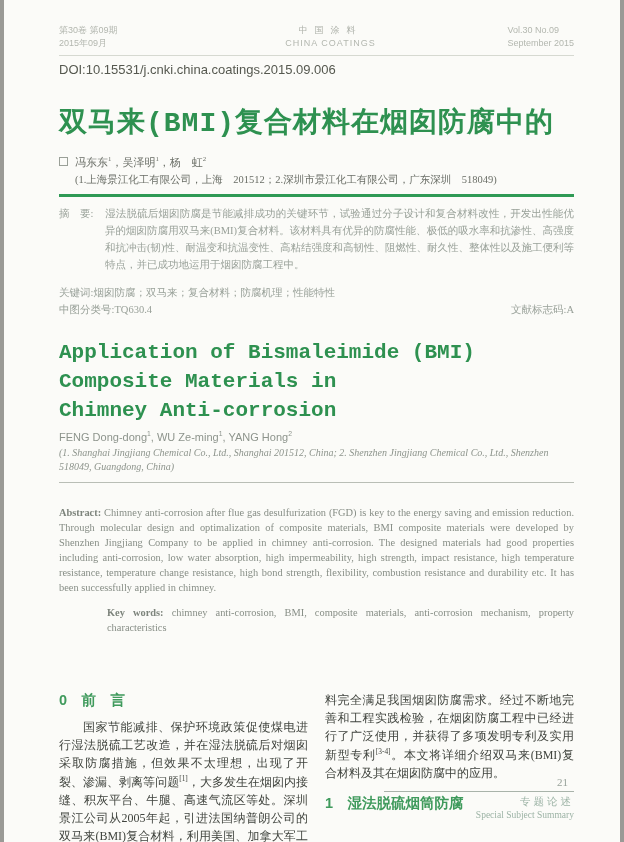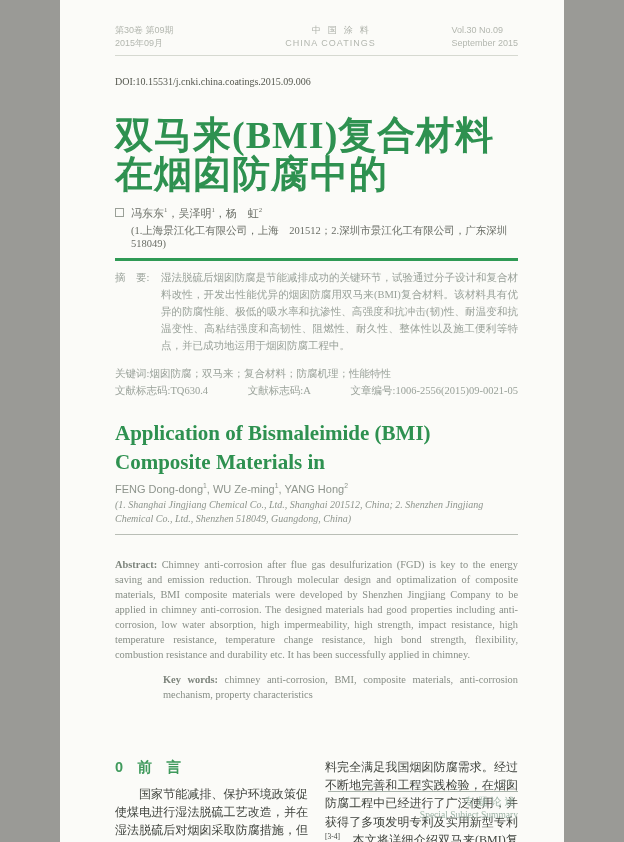--- a/index.html
+++ b/index.html
@@ -5,7 +5,7 @@
   html,body{margin:0;padding:0;background:#9a9a96;}
   .page{
     position:relative;
-    width:504px;height:842px;
+    width:616px;height:842px;
     margin:0 auto;
     background:#fbfbf8;
     box-sizing:border-box;

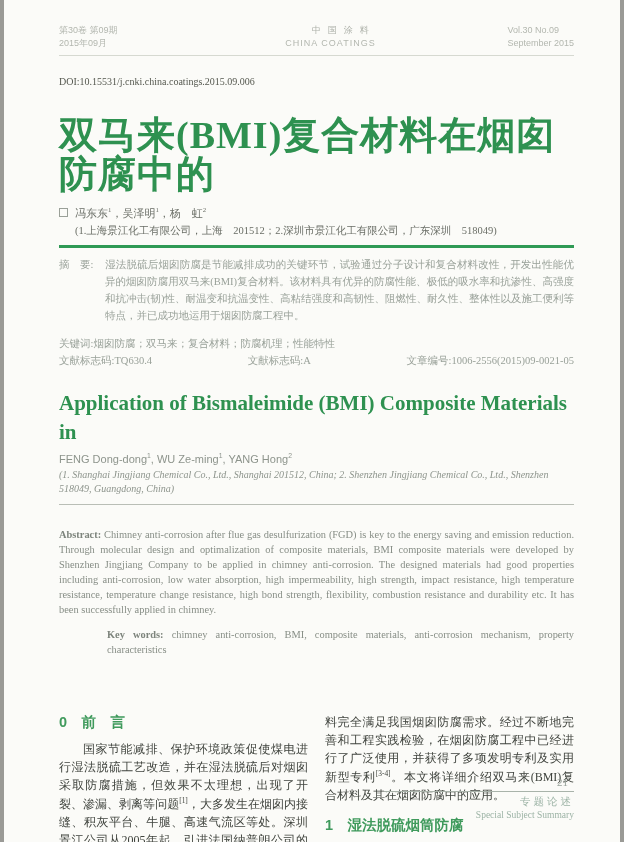--- a/index.html
+++ b/index.html
@@ -24,7 +24,7 @@
   }
   .hdr .col{white-space:nowrap;}
   .hdr .c-left{text-align:left;}
-  .hdr .c-center{text-align:right;margin-left:36px;}
+  .hdr .c-center{text-align:center;margin-left:36px;}
   .hdr .c-center .zh{letter-spacing:7px;color:#adb1a9;}
   .hdr .c-center .en{letter-spacing:1px;}
   .hdr .c-right{text-align:left;}

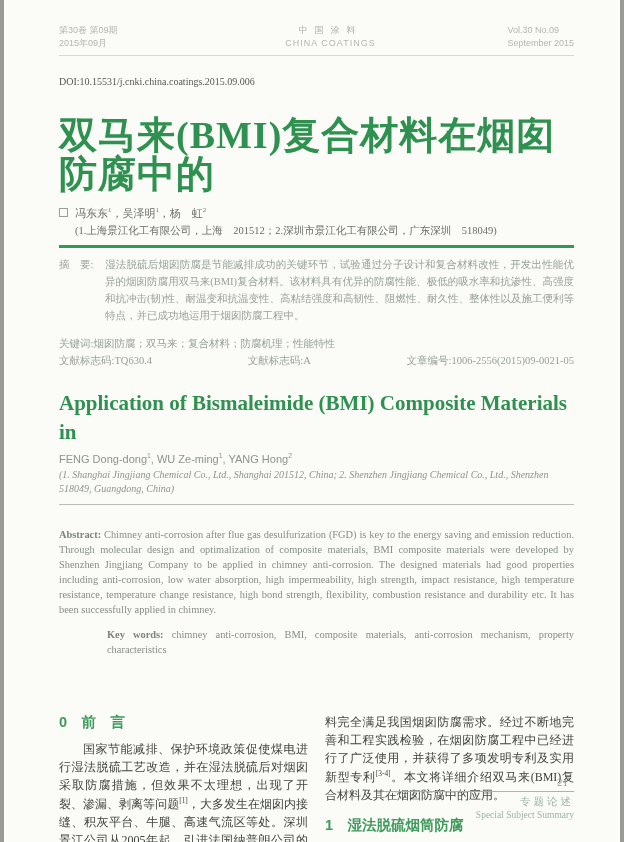--- a/index.html
+++ b/index.html
@@ -29,9 +29,9 @@
   .hdr .c-center .en{letter-spacing:1px;}
   .hdr .c-right{text-align:left;}
   .doi{
-    margin-top:20px;
-    font-family:Liberation Serif, serif;
-    font-size:10px;line-height:12px;color:#55584f;
+    margin-top:8px;
+    font-family:Liberation Sans, sans-serif;
+    font-size:13px;line-height:12px;color:#55584f;
   }
   
   .title-zh{

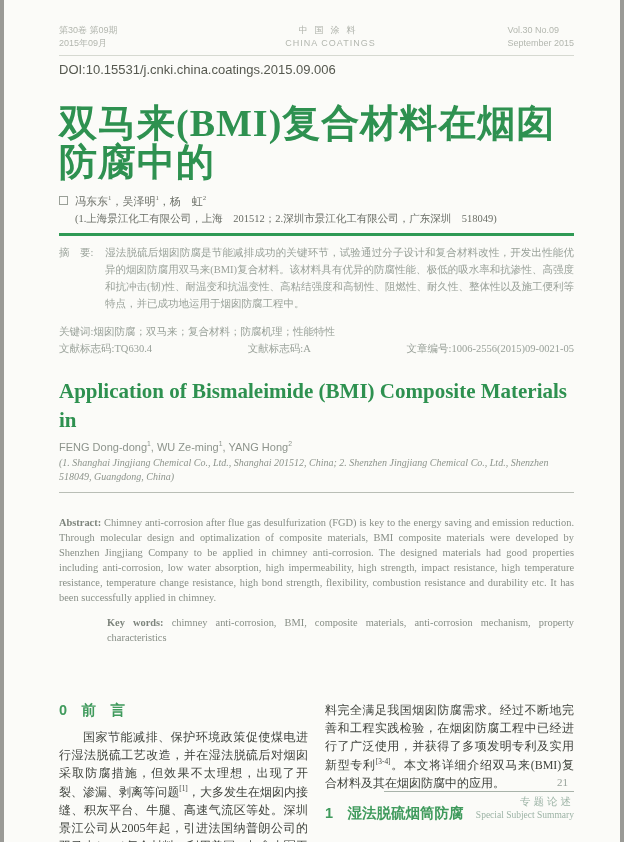--- a/index.html
+++ b/index.html
@@ -36,9 +36,9 @@
   
   .title-zh{
     margin-top:28px;
-    font-family:Liberation Serif, serif;
+    font-family:Liberation Mono, monospace;
     font-weight:bold;
-    font-size:38px;line-height:39px;
+    font-size:28px;line-height:39px;
     color:#2e9150;
     letter-spacing:1px;
   }

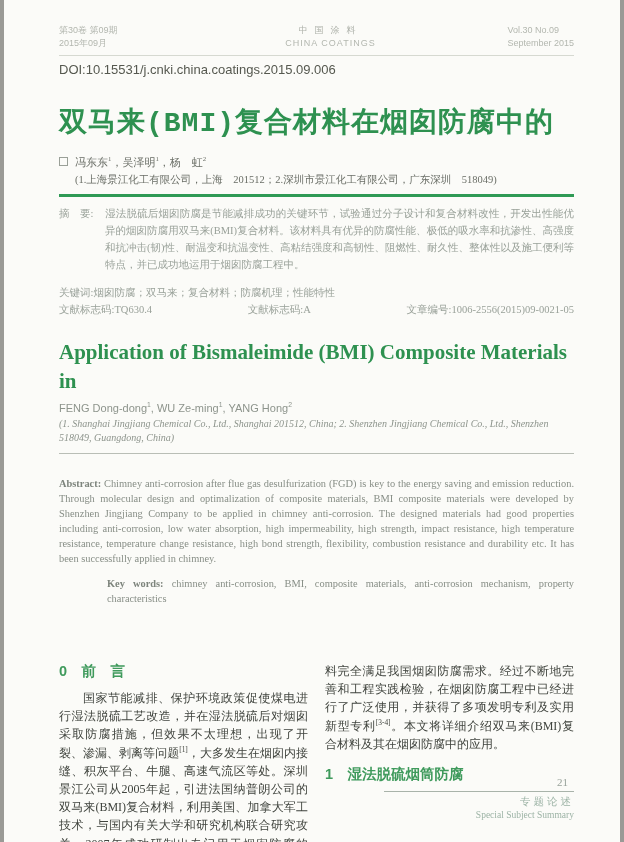--- a/index.html
+++ b/index.html
@@ -172,7 +172,7 @@
   <p class="abs-zh"><span class="lbl">摘　要:</span><span>湿法脱硫后烟囱防腐是节能减排成功的关键环节，试验通过分子设计和复合材料改性，开发出性能优异的烟囱防腐用双马来(BMI)复合材料。该材料具有优异的防腐性能、极低的吸水率和抗渗性、高强度和抗冲击(韧)性、耐温变和抗温变性、高粘结强度和高韧性、阻燃性、耐久性、整体性以及施工便利等特点，并已成功地运用于烟囱防腐工程中。</span></p>
   <div class="kw-zh"><span>关键词:</span><span>烟囱防腐；双马来；复合材料；防腐机理；性能特性</span></div>
   <div class="class-row">
-    <span>文献标志码:TQ630.4</span>
+    <span>中图分类号:TQ630.4</span>
     <span>文献标志码:A</span>
     <span>文章编号:1006-2556(2015)09-0021-05</span>
   </div>

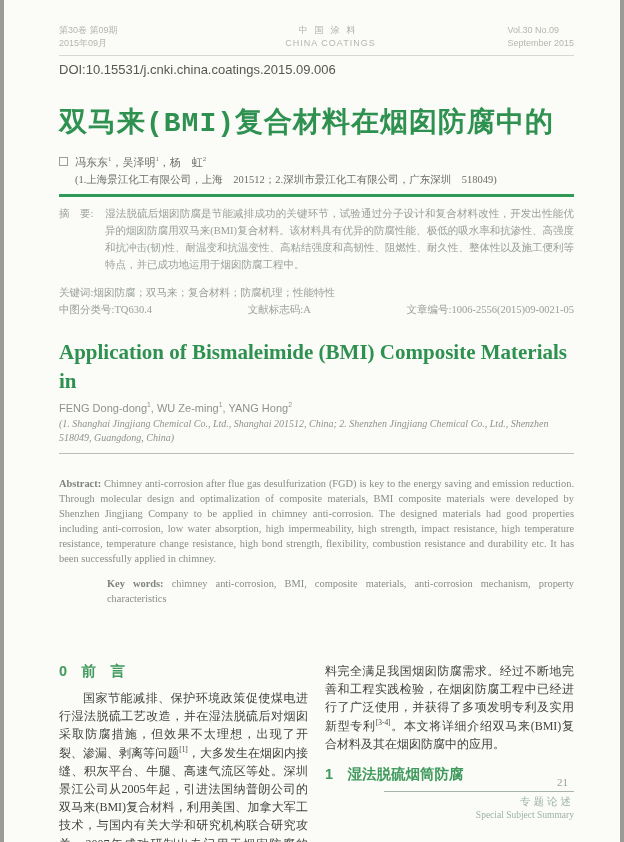--- a/index.html
+++ b/index.html
@@ -174,7 +174,6 @@
   <div class="class-row">
     <span>中图分类号:TQ630.4</span>
     <span>文献标志码:A</span>
-    <span>文章编号:1006-2556(2015)09-0021-05</span>
   </div>
 
   <div class="title-en">

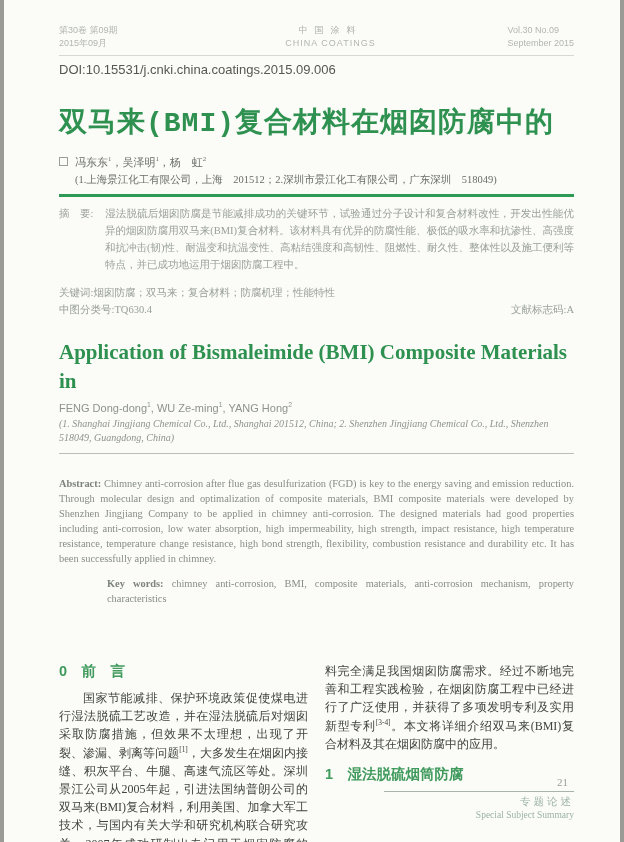--- a/index.html
+++ b/index.html
@@ -75,7 +75,7 @@
   
   .title-en{
     margin-top:20px;
-    font-family:Liberation Serif, serif;
+    font-family:Liberation Mono, monospace;
     font-weight:bold;
     font-size:21px;line-height:29px;
     color:#2e9150;

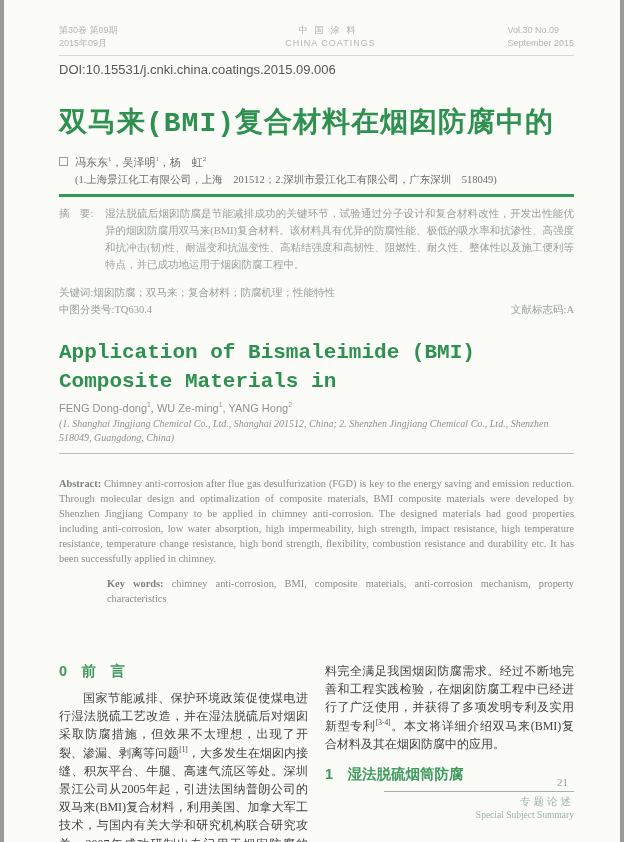--- a/index.html
+++ b/index.html
@@ -178,6 +178,7 @@
 
   <div class="title-en">
     <div>Application of Bismaleimide (BMI) Composite Materials in</div>
+    <div>Chimney Anti-corrosion</div>
   </div>
 
   <div class="authors-en">

